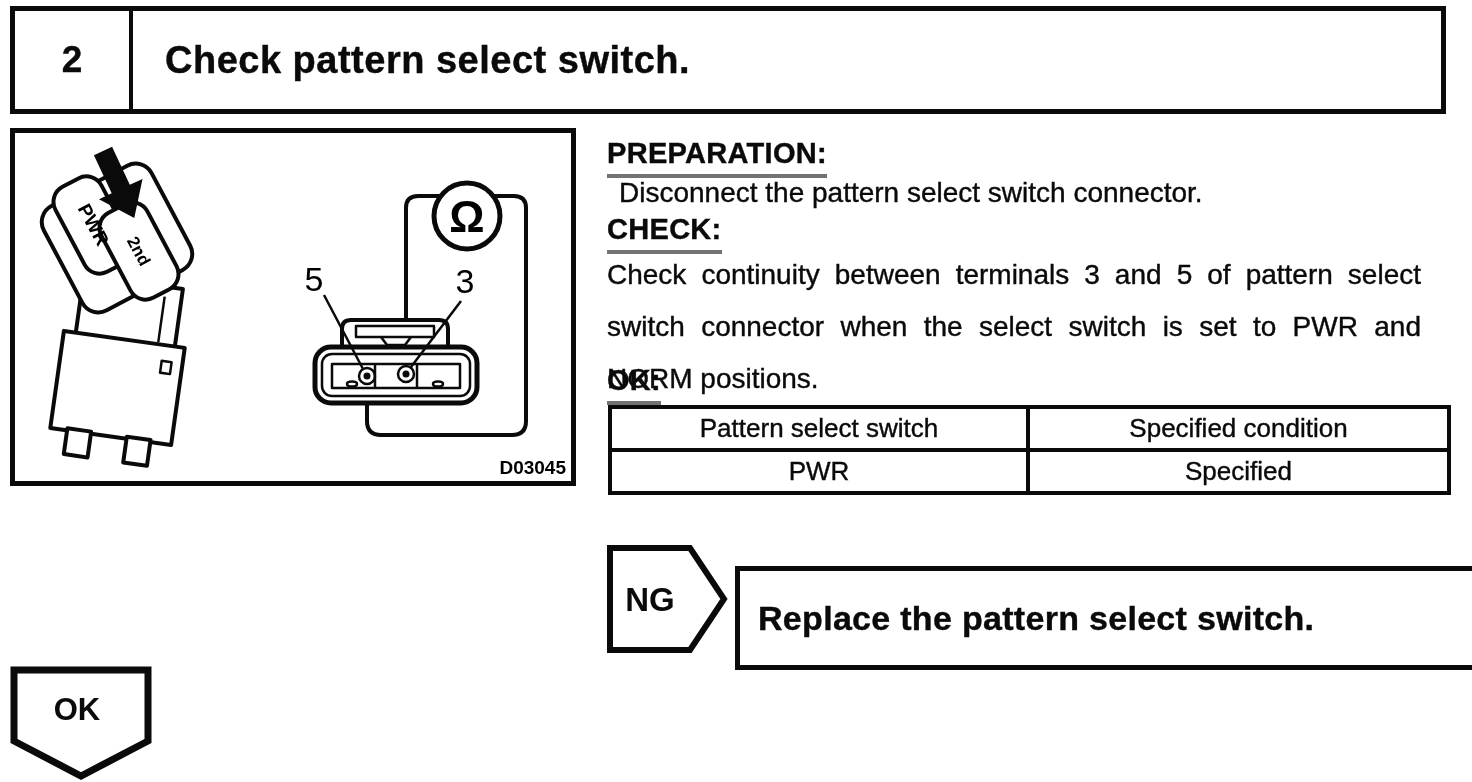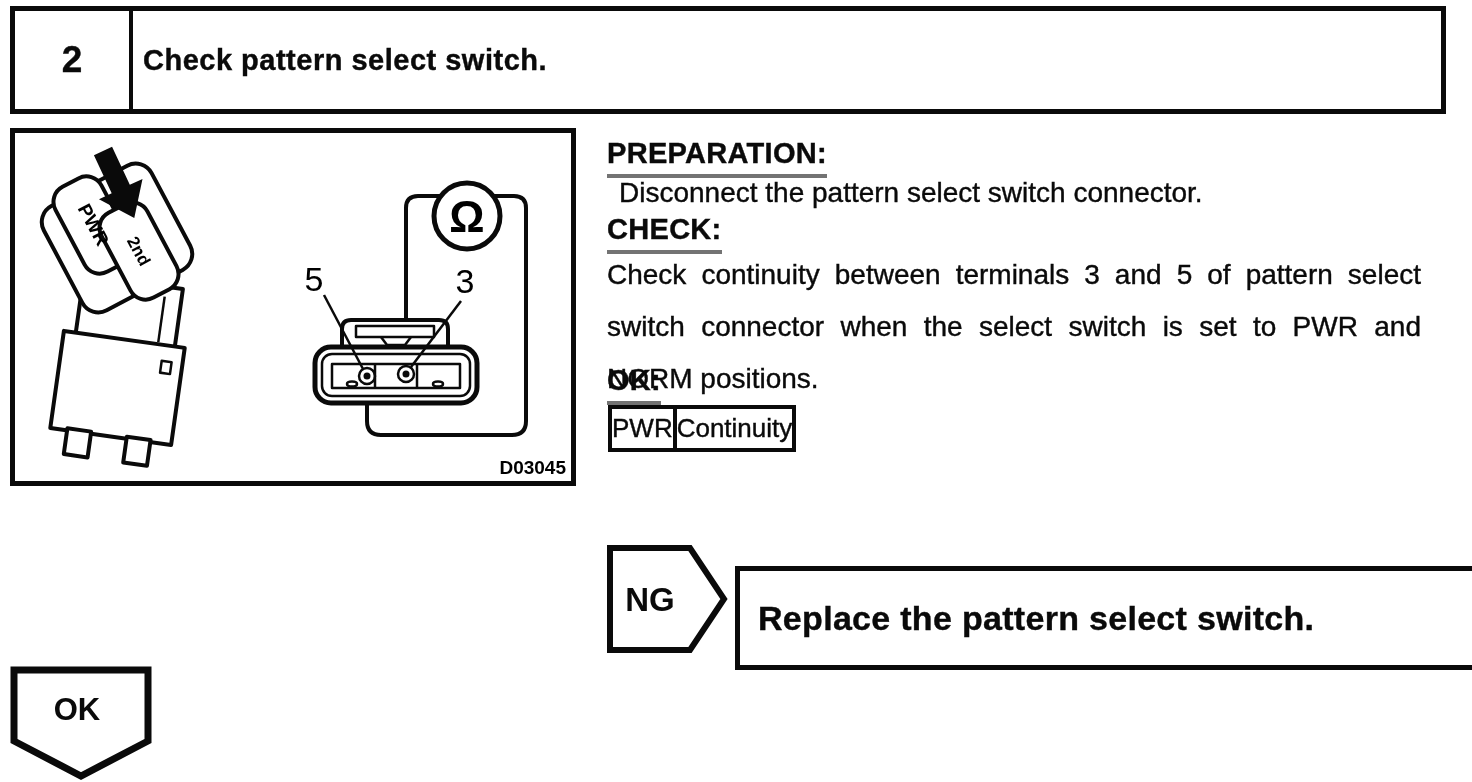--- a/index.html
+++ b/index.html
@@ -14,7 +14,7 @@
   .step-box{left:10px;top:6px;width:1436px;height:108px;border:5px solid #0a0a0a;display:flex;}
   .step-num{width:114px;border-right:4px solid #0a0a0a;display:flex;align-items:center;justify-content:center;
     font-size:37px;font-weight:700;}
-  .step-title{flex:1;display:flex;align-items:center;padding-left:10px;font-size:29px;font-weight:700;letter-spacing:.5px;}
+  .step-title{flex:1;display:flex;align-items:center;padding-left:32px;font-size:38px;font-weight:700;letter-spacing:.5px;}
 
   
   .figure-box{left:10px;top:128px;width:566px;height:358px;border:5px solid #0a0a0a;background:#fff;}

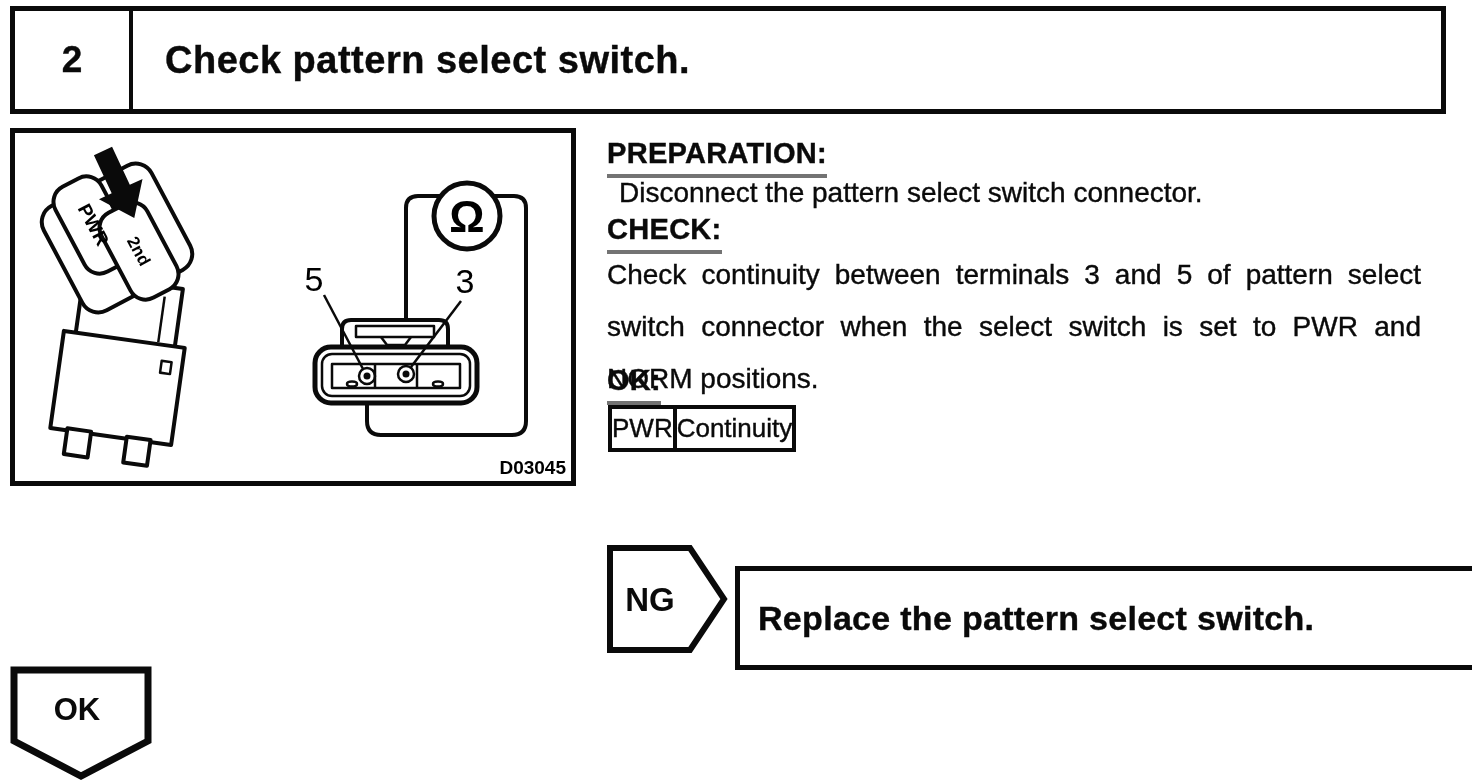--- a/index.html
+++ b/index.html
@@ -134,6 +134,10 @@
 <table class="spec">
   <tbody>
     <tr>
+      <td style="width:414px;">Pattern select switch</td>
+      <td style="width:417px;">Specified condition</td>
+    </tr>
+    <tr>
       <td>PWR</td>
       <td>Continuity</td>
     </tr>

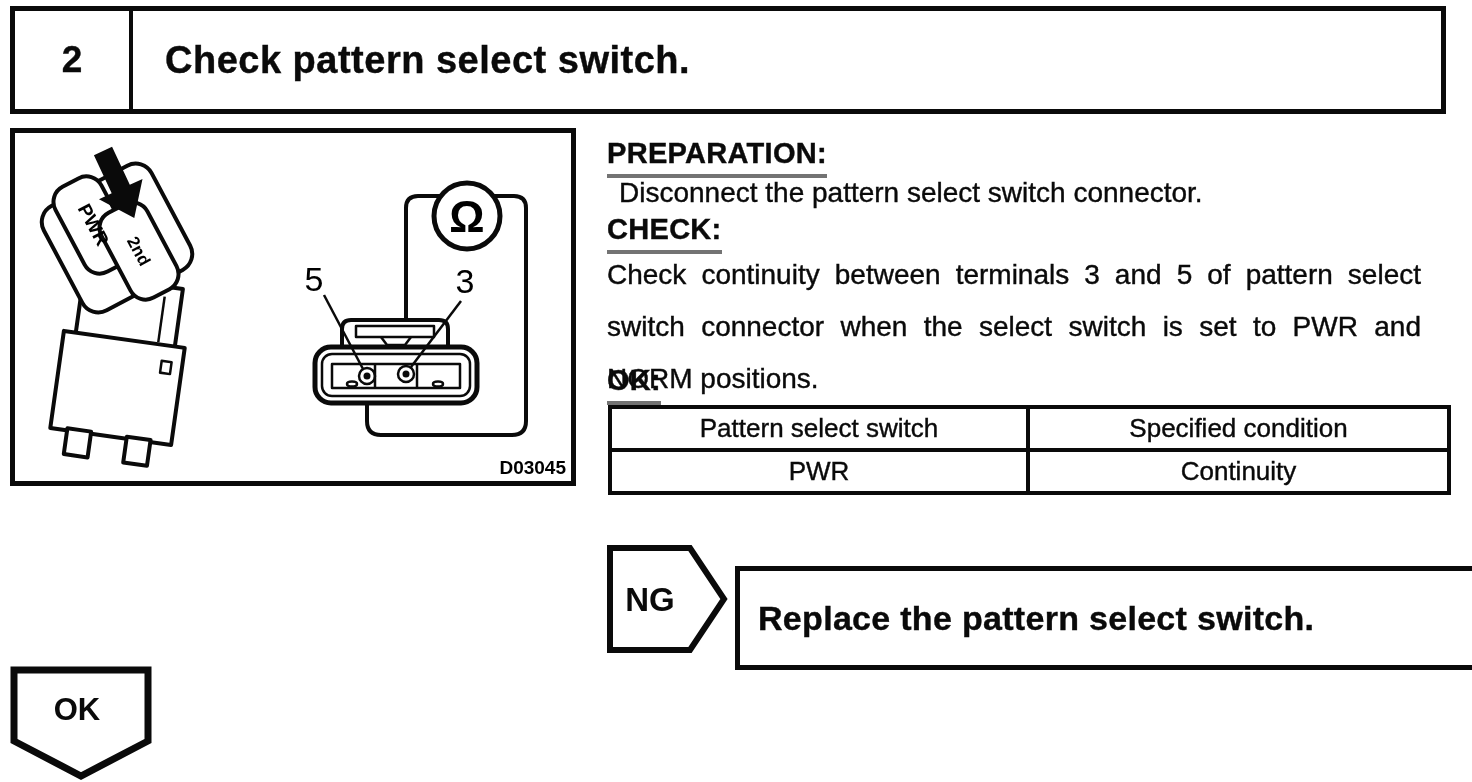--- a/index.html
+++ b/index.html
@@ -139,7 +139,7 @@
     </tr>
     <tr>
       <td>PWR</td>
-      <td>Continuity</td>
+      <td>Specified</td>
     </tr>
   </tbody>
 </table>

